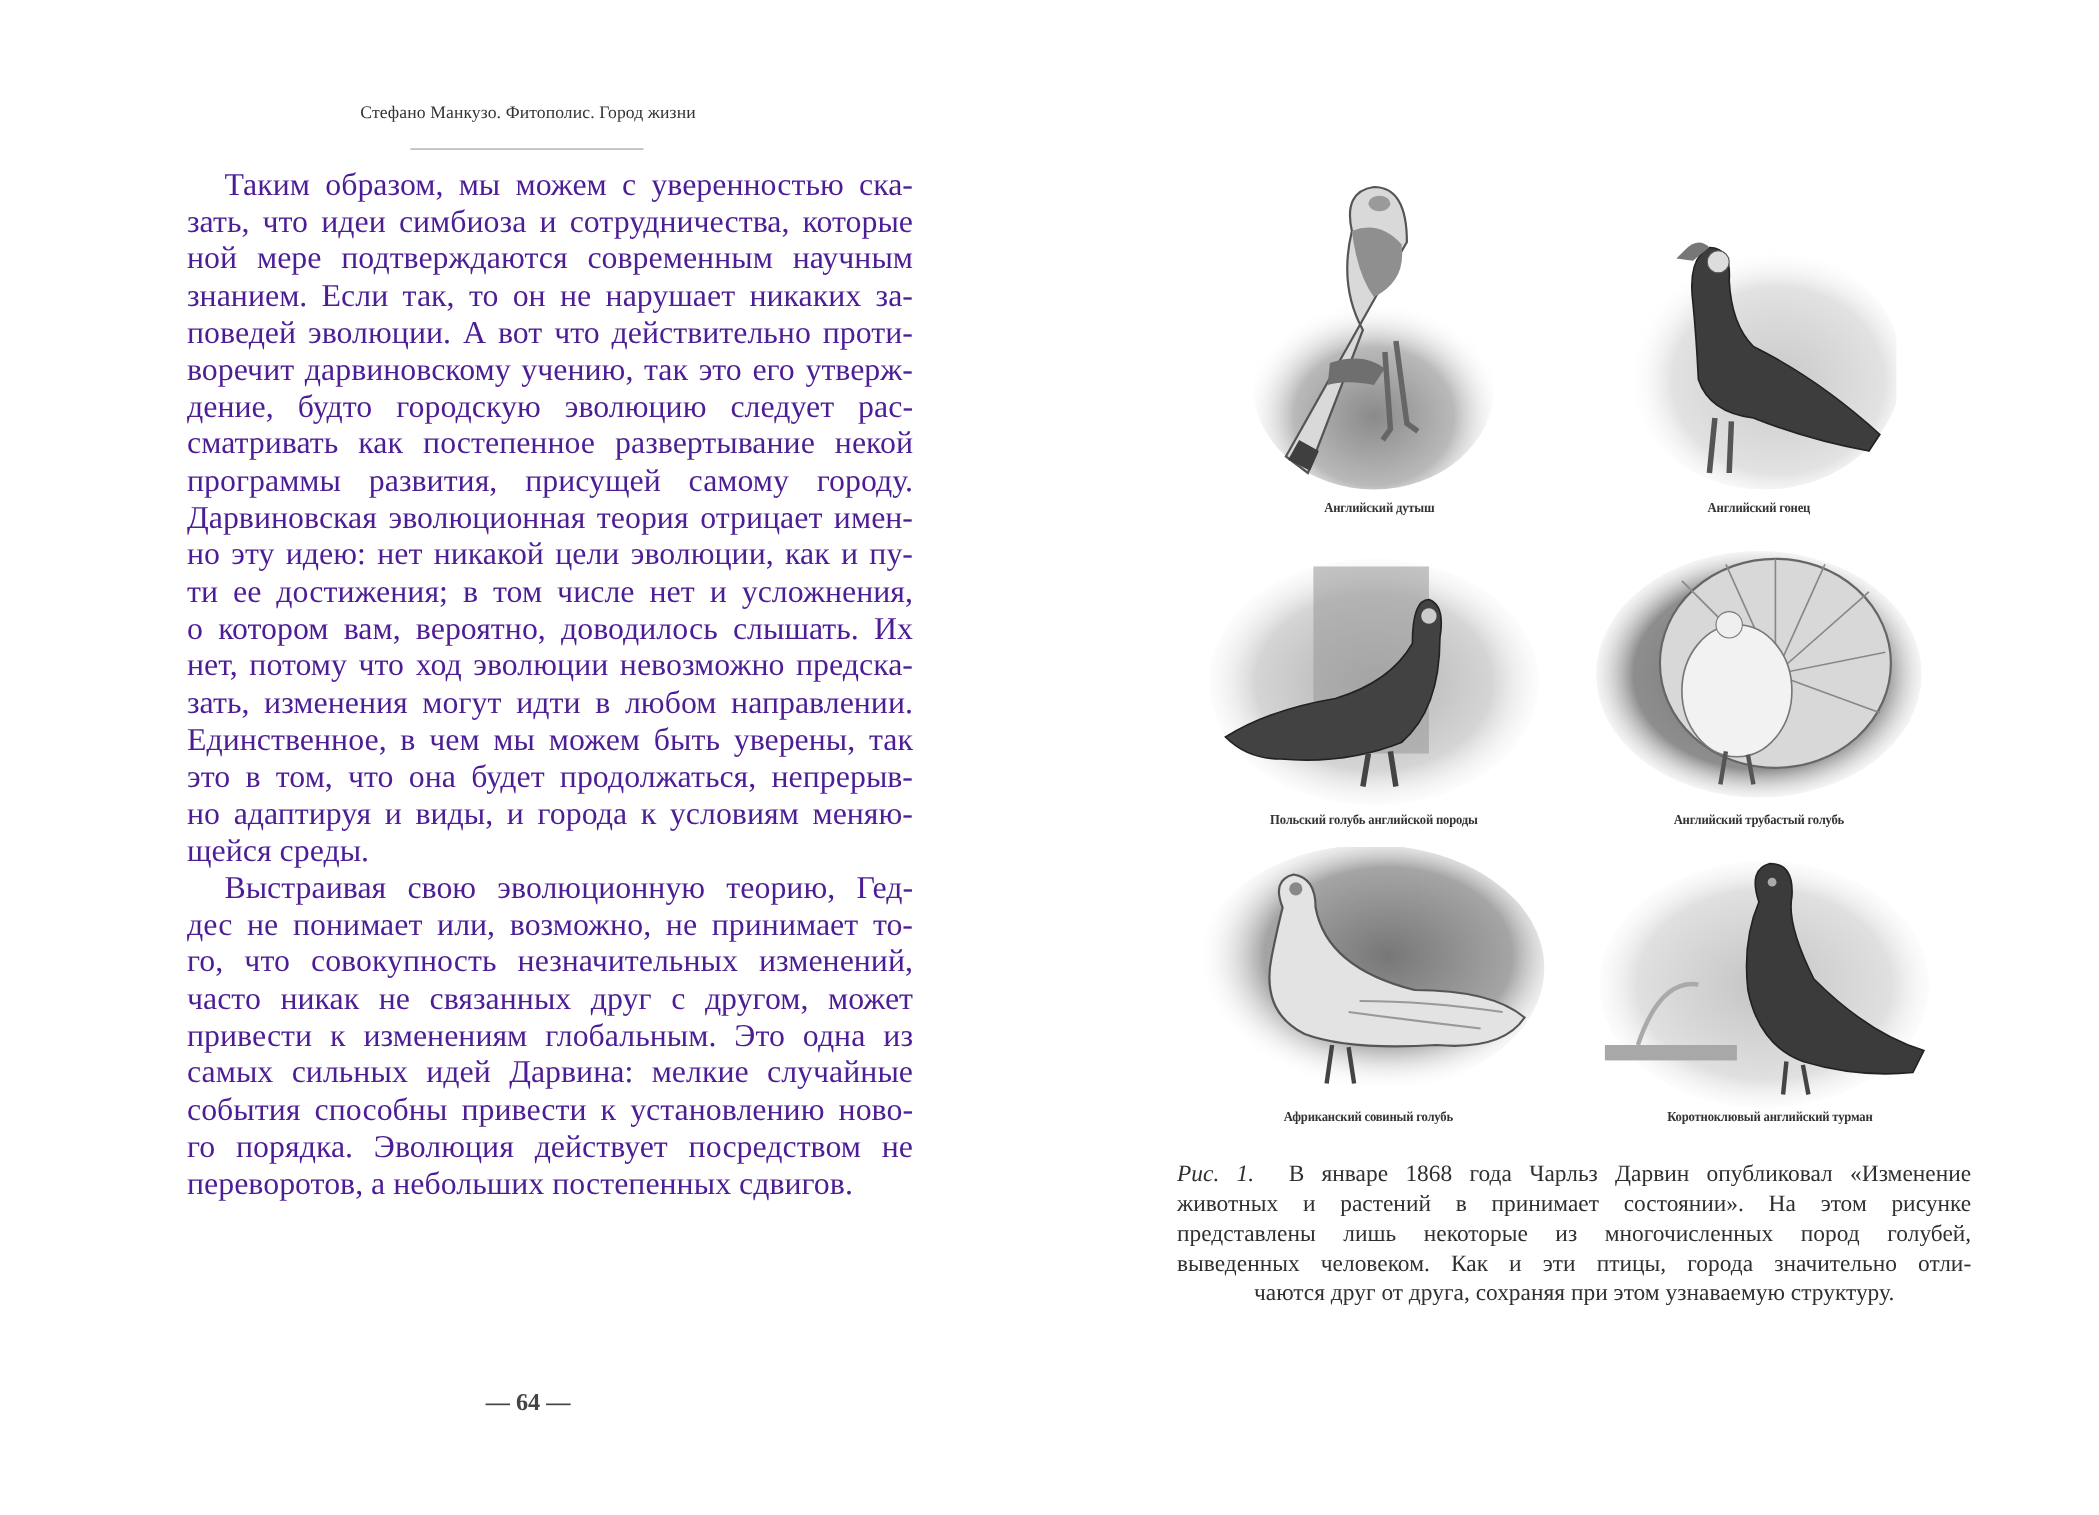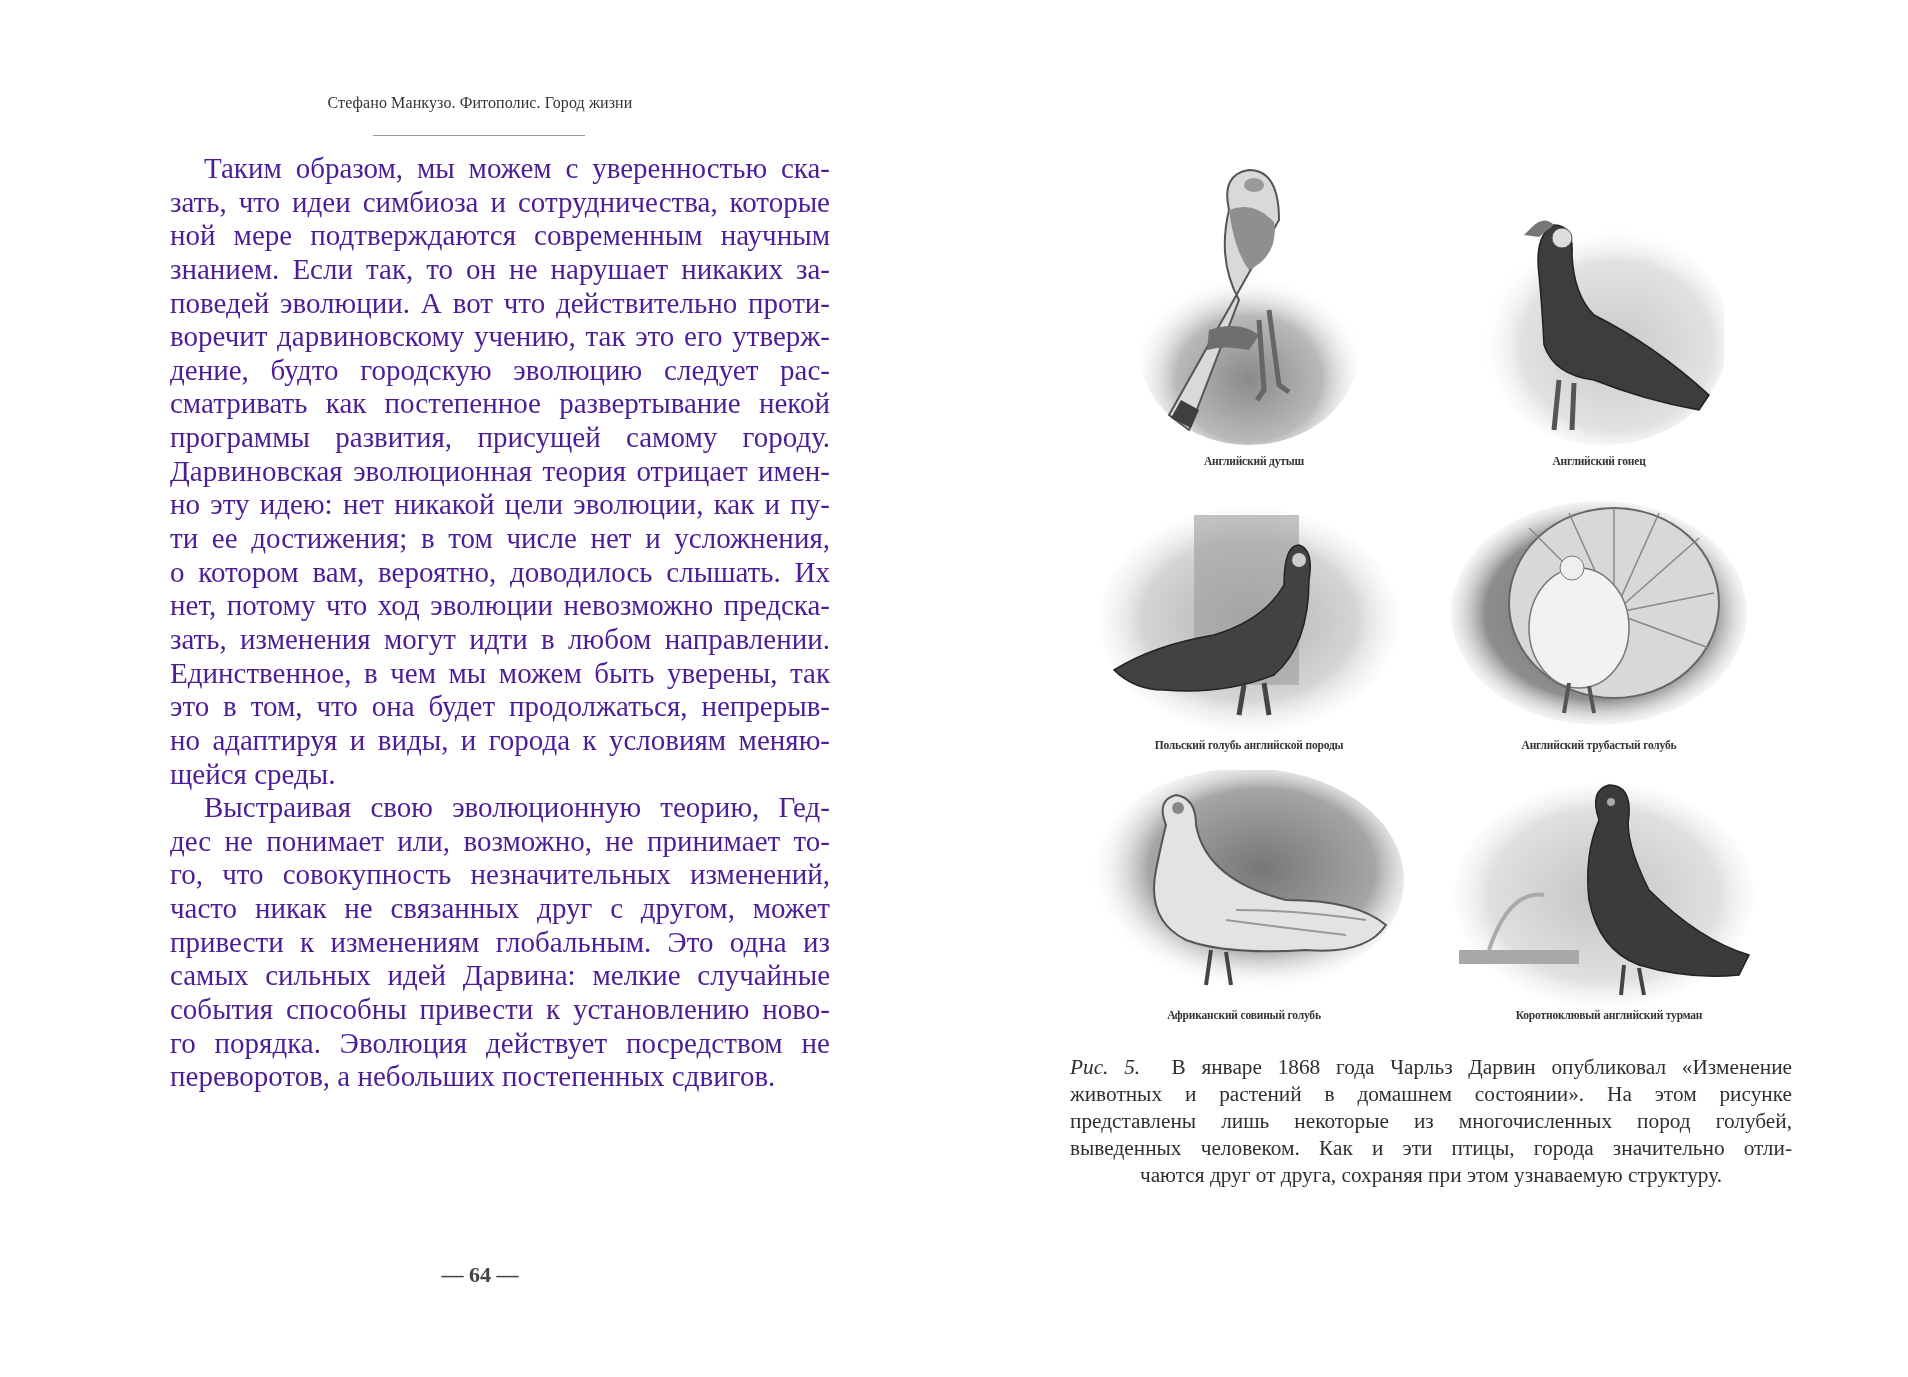--- a/index.html
+++ b/index.html
@@ -220,7 +220,7 @@
     <div class="plate-caption" style="left:505px; width:300px; top:1008px;">Коротноклювый английский турман</div>
 
     <div class="figure-caption">
-      <span class="cap-line"><span class="fig-label">Рис. 5.</span>&nbsp; <span>В январе 1868 года Чарльз Дарвин опубликовал «Изменение</span></span>
+      <span class="cap-line"><span class="fig-label">Рис. 1.</span>&nbsp; <span>В январе 1868 года Чарльз Дарвин опубликовал «Изменение</span></span>
       <span class="cap-line">животных и растений в домашнем состоянии». На этом рисунке</span>
       <span class="cap-line">представлены лишь некоторые из многочисленных пород голубей,</span>
       <span class="cap-line">выведенных человеком. Как и эти птицы, города значительно отли-</span>

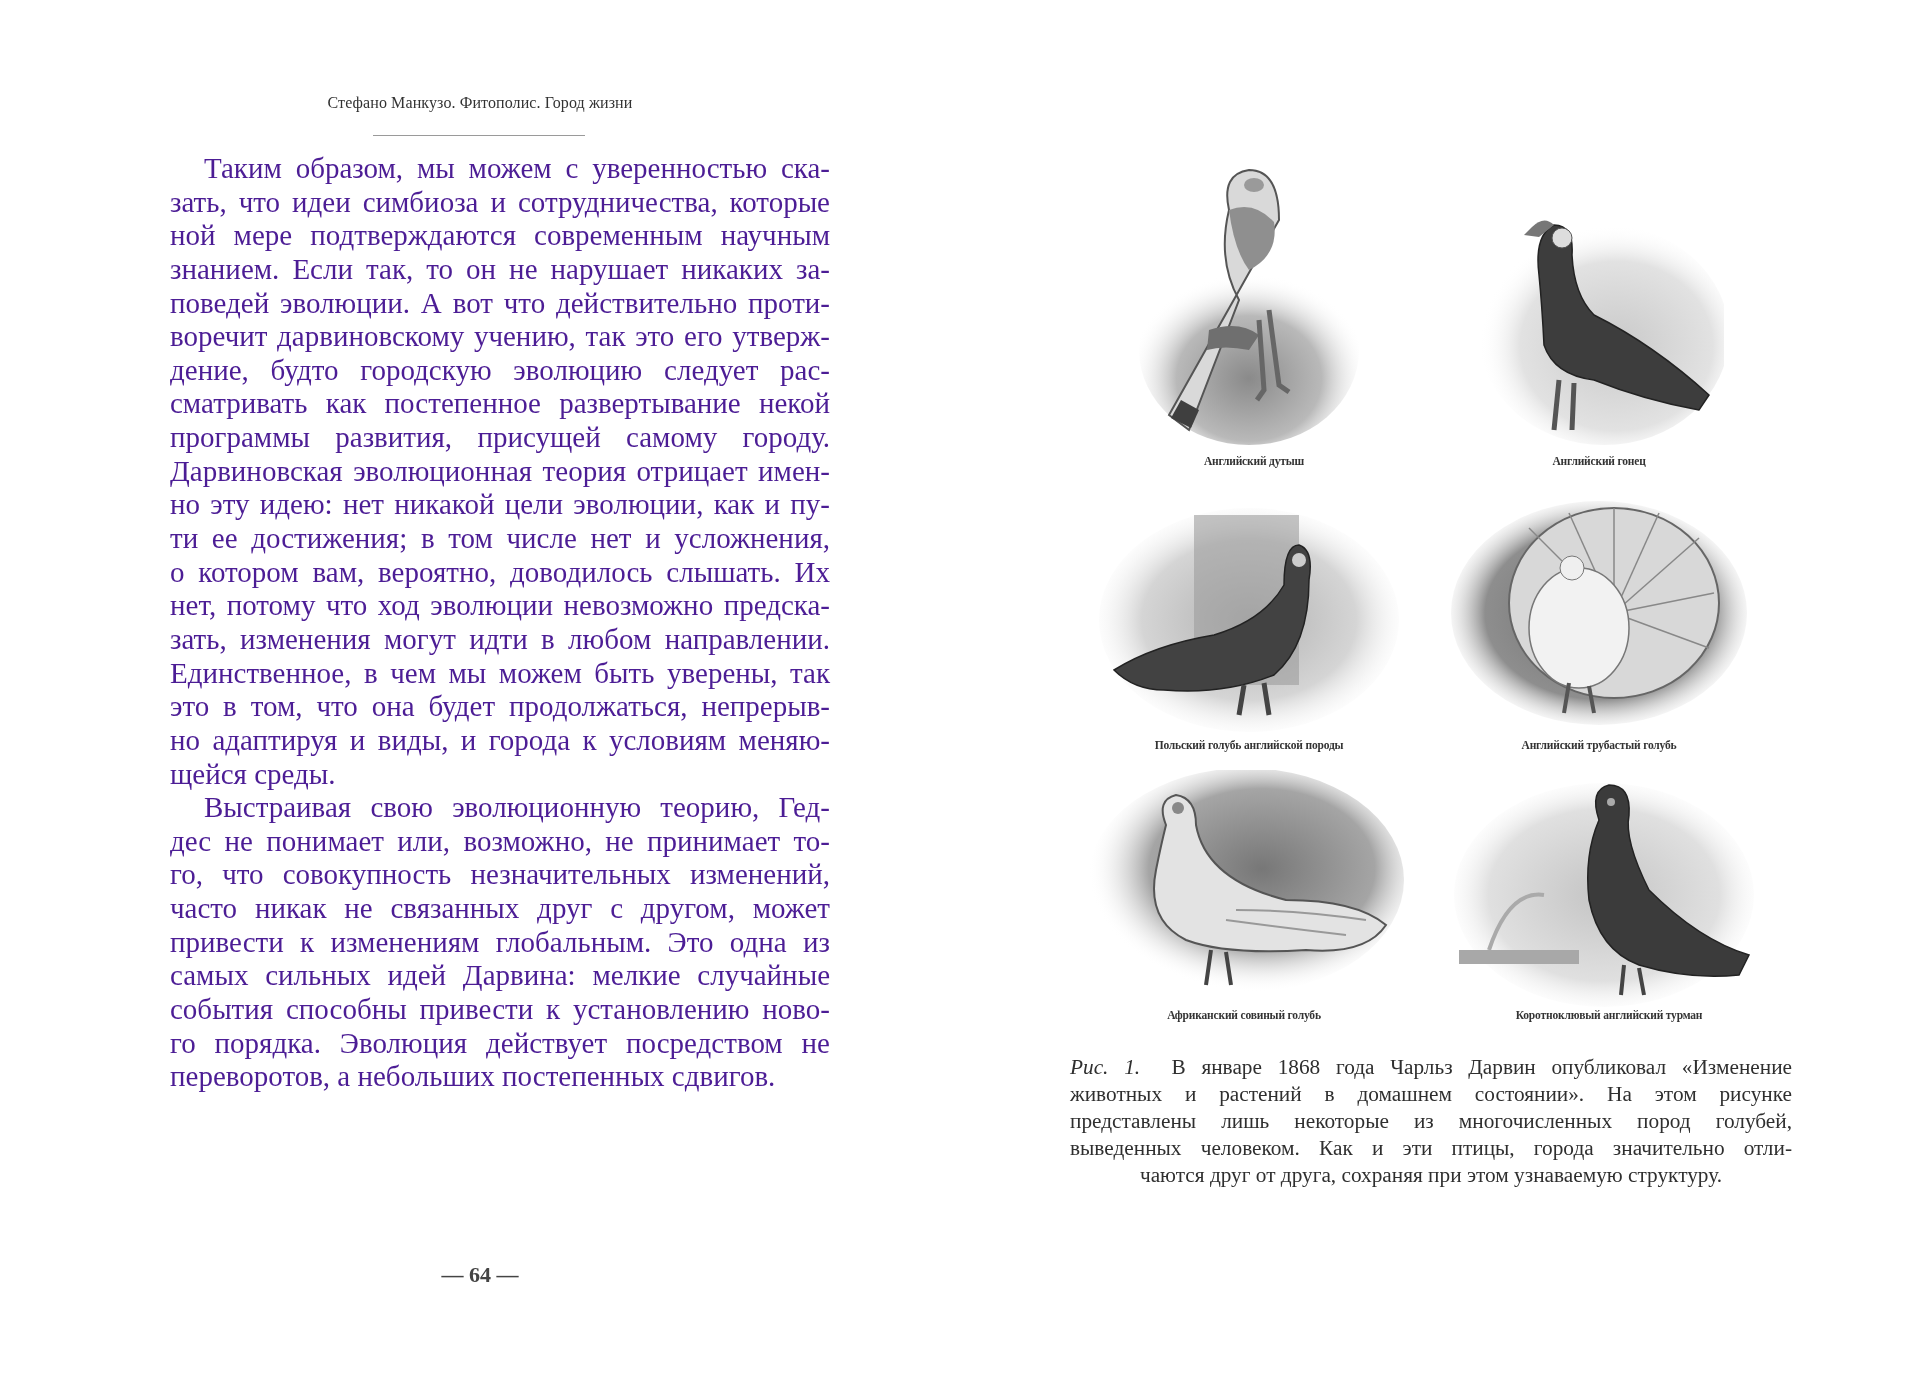--- a/index.html
+++ b/index.html
@@ -221,7 +221,7 @@
 
     <div class="figure-caption">
       <span class="cap-line"><span class="fig-label">Рис. 1.</span>&nbsp; <span>В январе 1868 года Чарльз Дарвин опубликовал «Изменение</span></span>
-      <span class="cap-line">животных и растений в домашнем состоянии». На этом рисунке</span>
+      <span class="cap-line">животных и растений в принимает состоянии». На этом рисунке</span>
       <span class="cap-line">представлены лишь некоторые из многочисленных пород голубей,</span>
       <span class="cap-line">выведенных человеком. Как и эти птицы, города значительно отли-</span>
       <span class="cap-line center">чаются друг от друга, сохраняя при этом узнаваемую структуру.</span>

